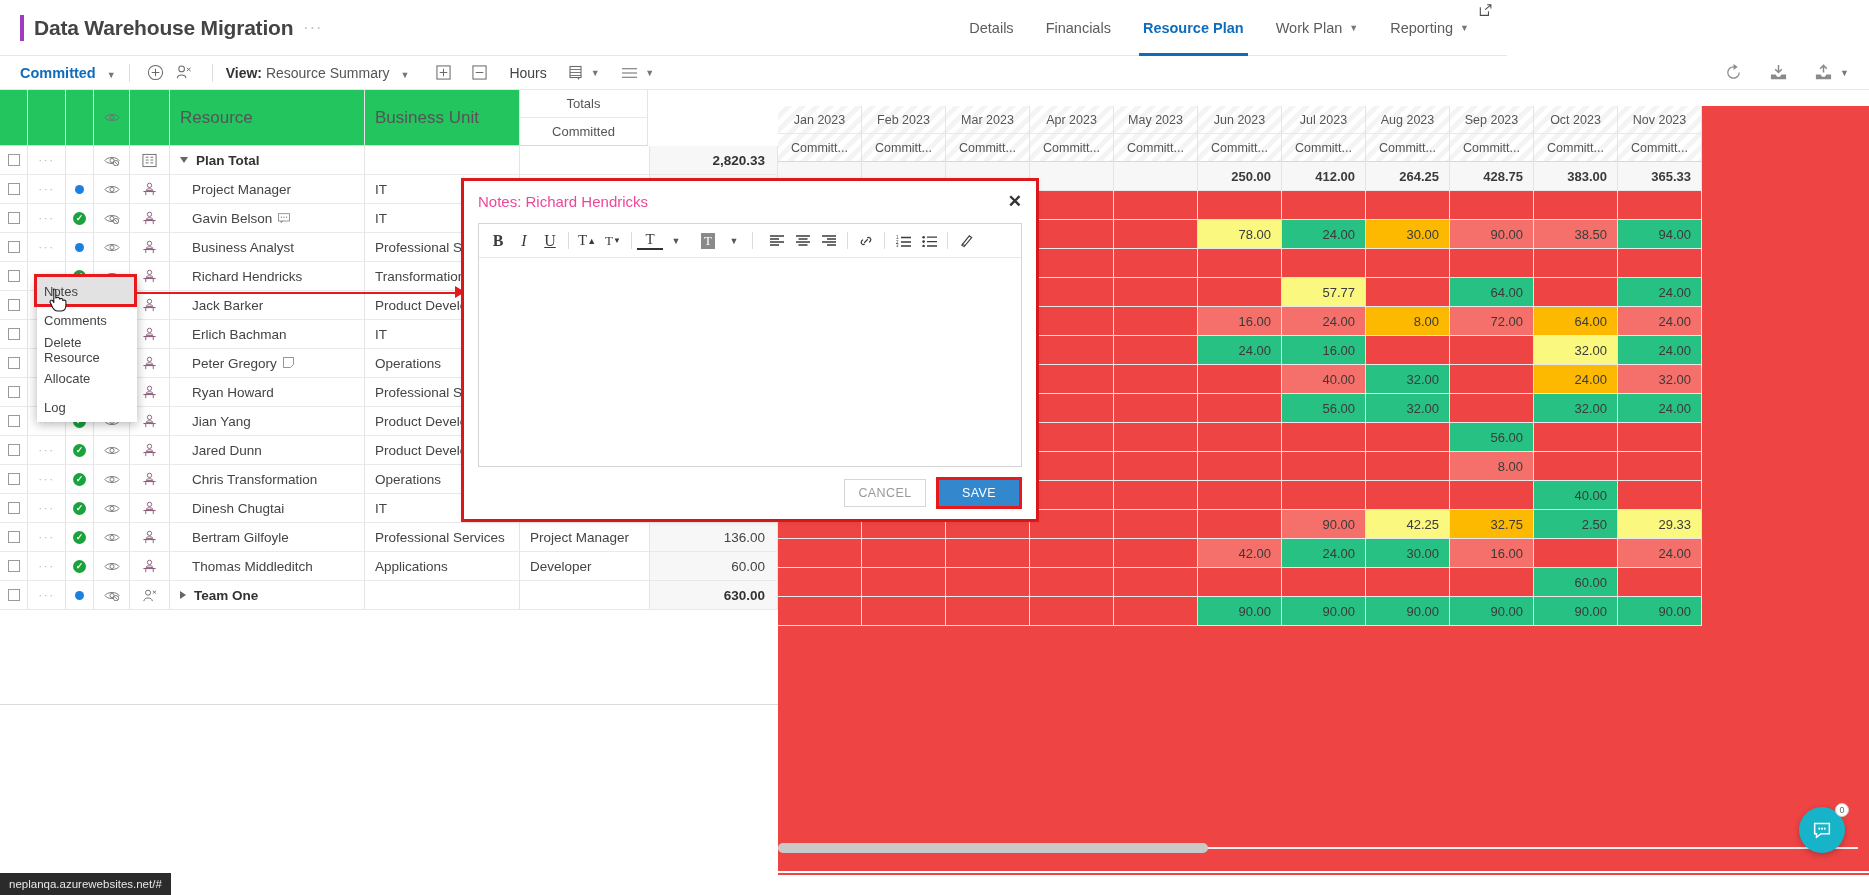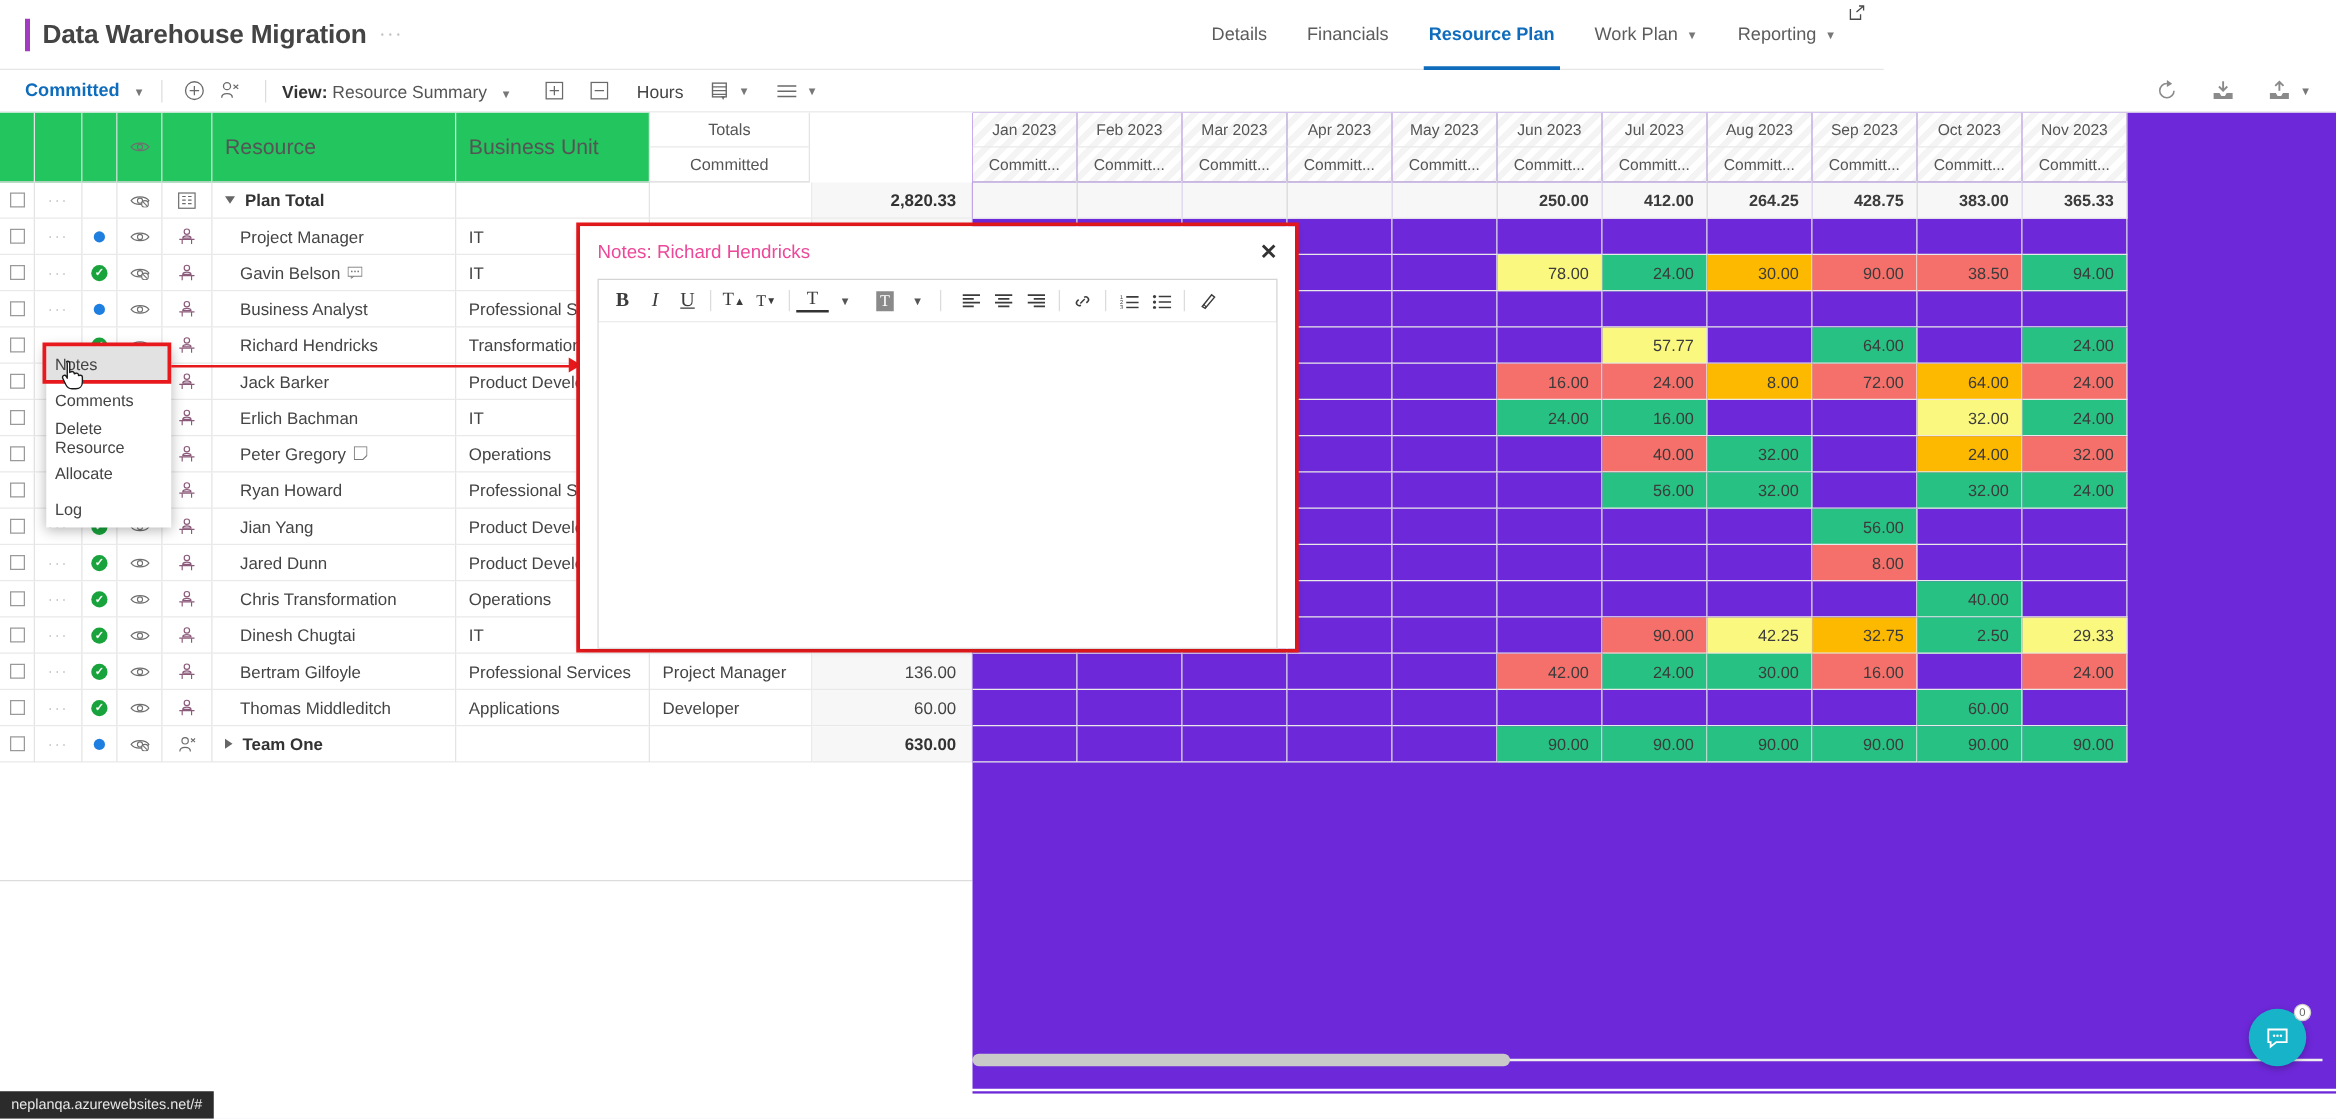--- a/index.html
+++ b/index.html
@@ -59,7 +59,7 @@
 
   .hdr-row { display:flex; height:56px; }
   .left-pane { position:absolute; top:0; left:0; width:778px; height:785px; background:#fff; }
-  .right-pane { position:absolute; top:0; left:778px; width:1091px; height:785px; background:#6d28d9; overflow:hidden;}
+  .right-pane { position:absolute; top:16px; left:778px; width:1091px; height:785px; background:#ef4444; overflow:hidden;}
 
   .cell { border-right:1px solid #e4e4e4; border-bottom:1px solid #e9e9e9;
           display:flex; align-items:center; font-size:13.5px; color:#444; }

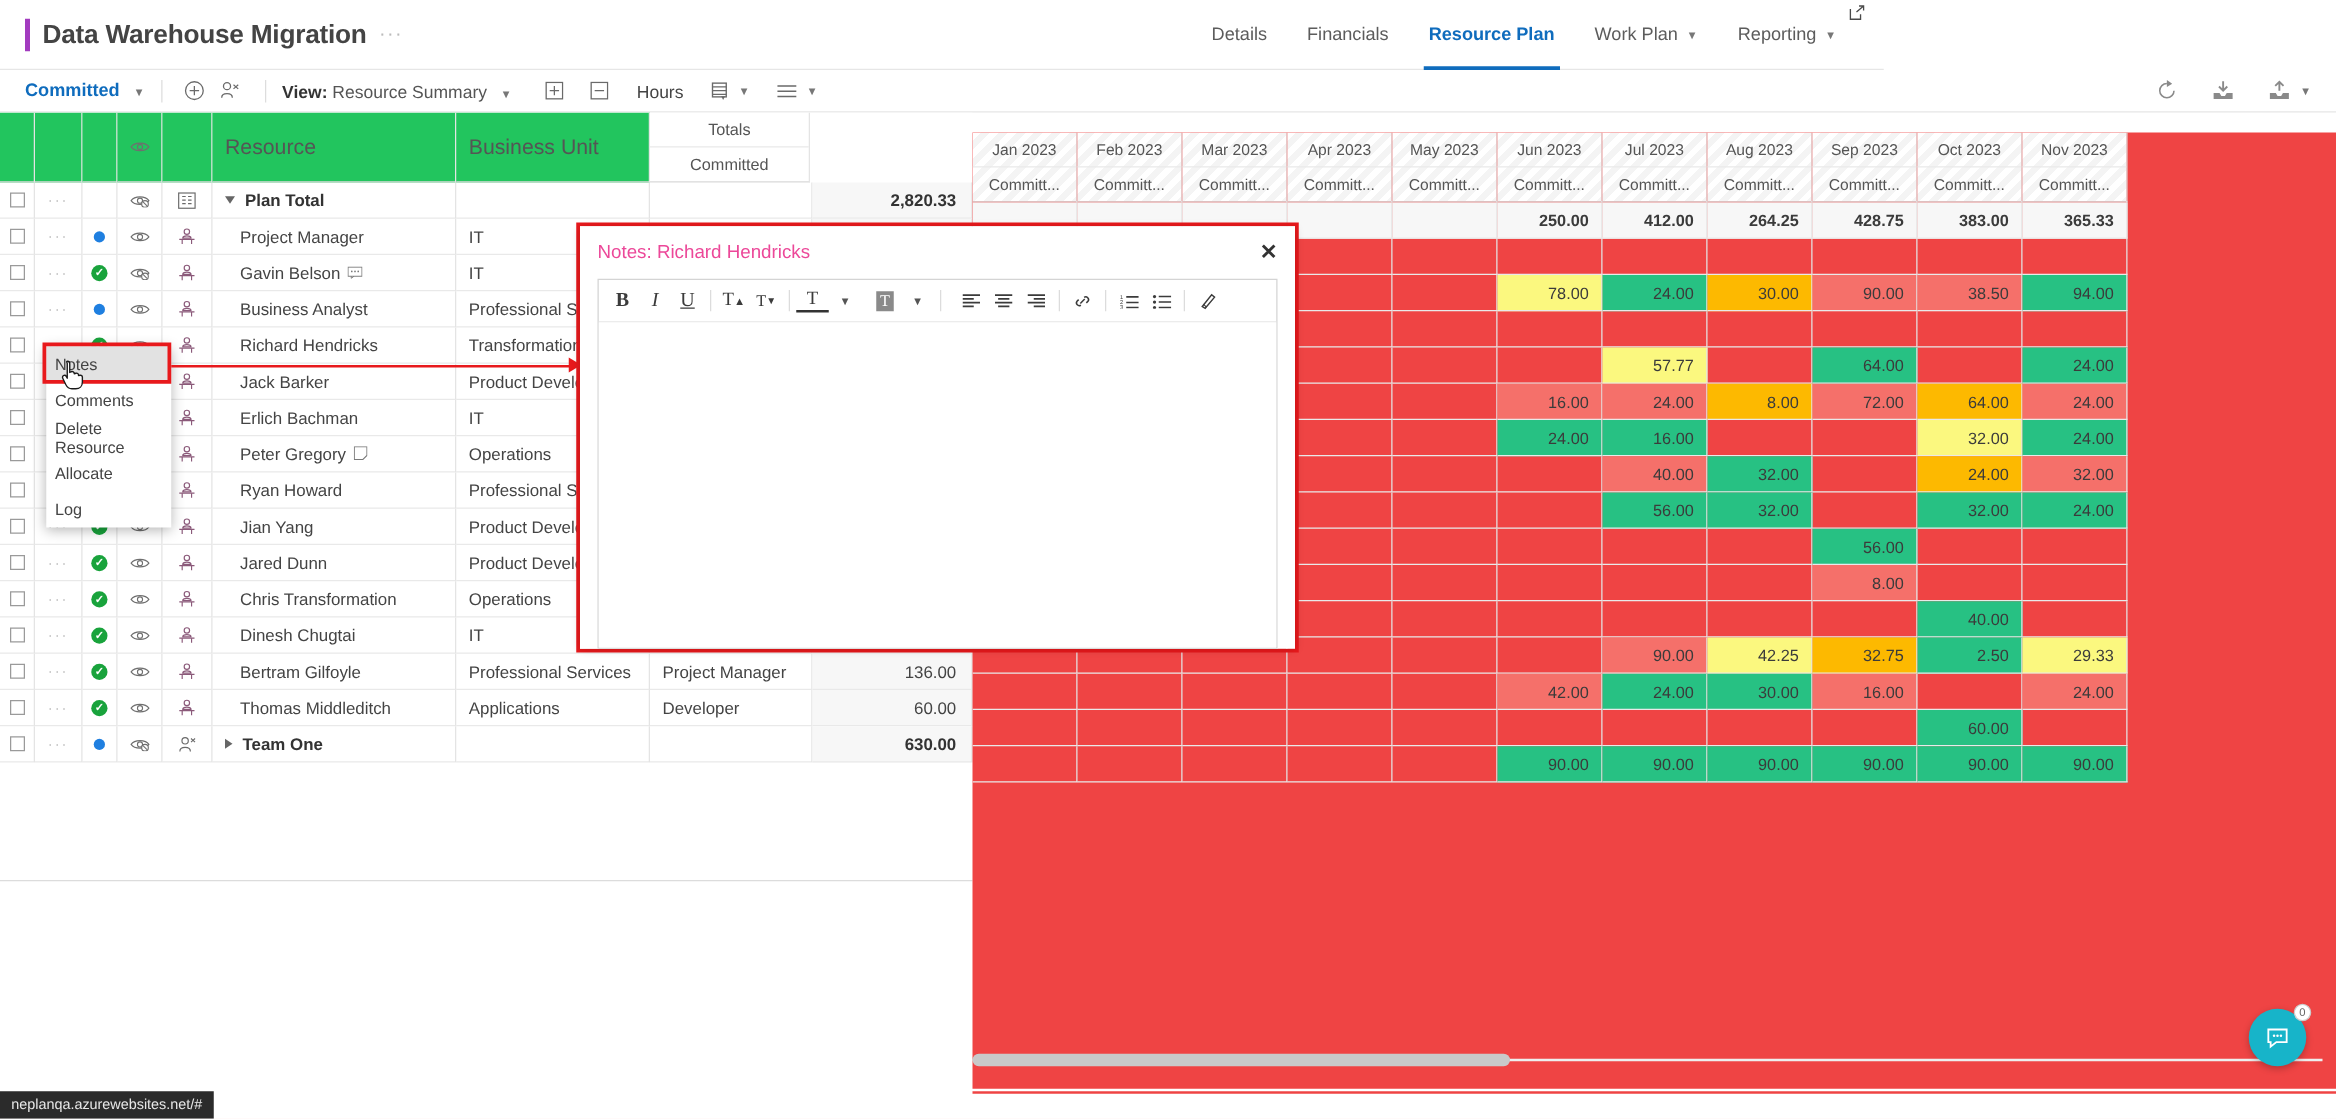--- a/index.html
+++ b/index.html
@@ -1223,6 +1223,12 @@
       </div>
       <div class="ed-body" contenteditable="true" style=""></div>
     </div>
+    <div class="modal-foot">
+      <div class="btn-cancel">CANCEL</div>
+      <div class="save-wrap">
+        <div class="btn-save">SAVE</div>
+      </div>
+    </div>
   </div>
 
   <div class="fab">

